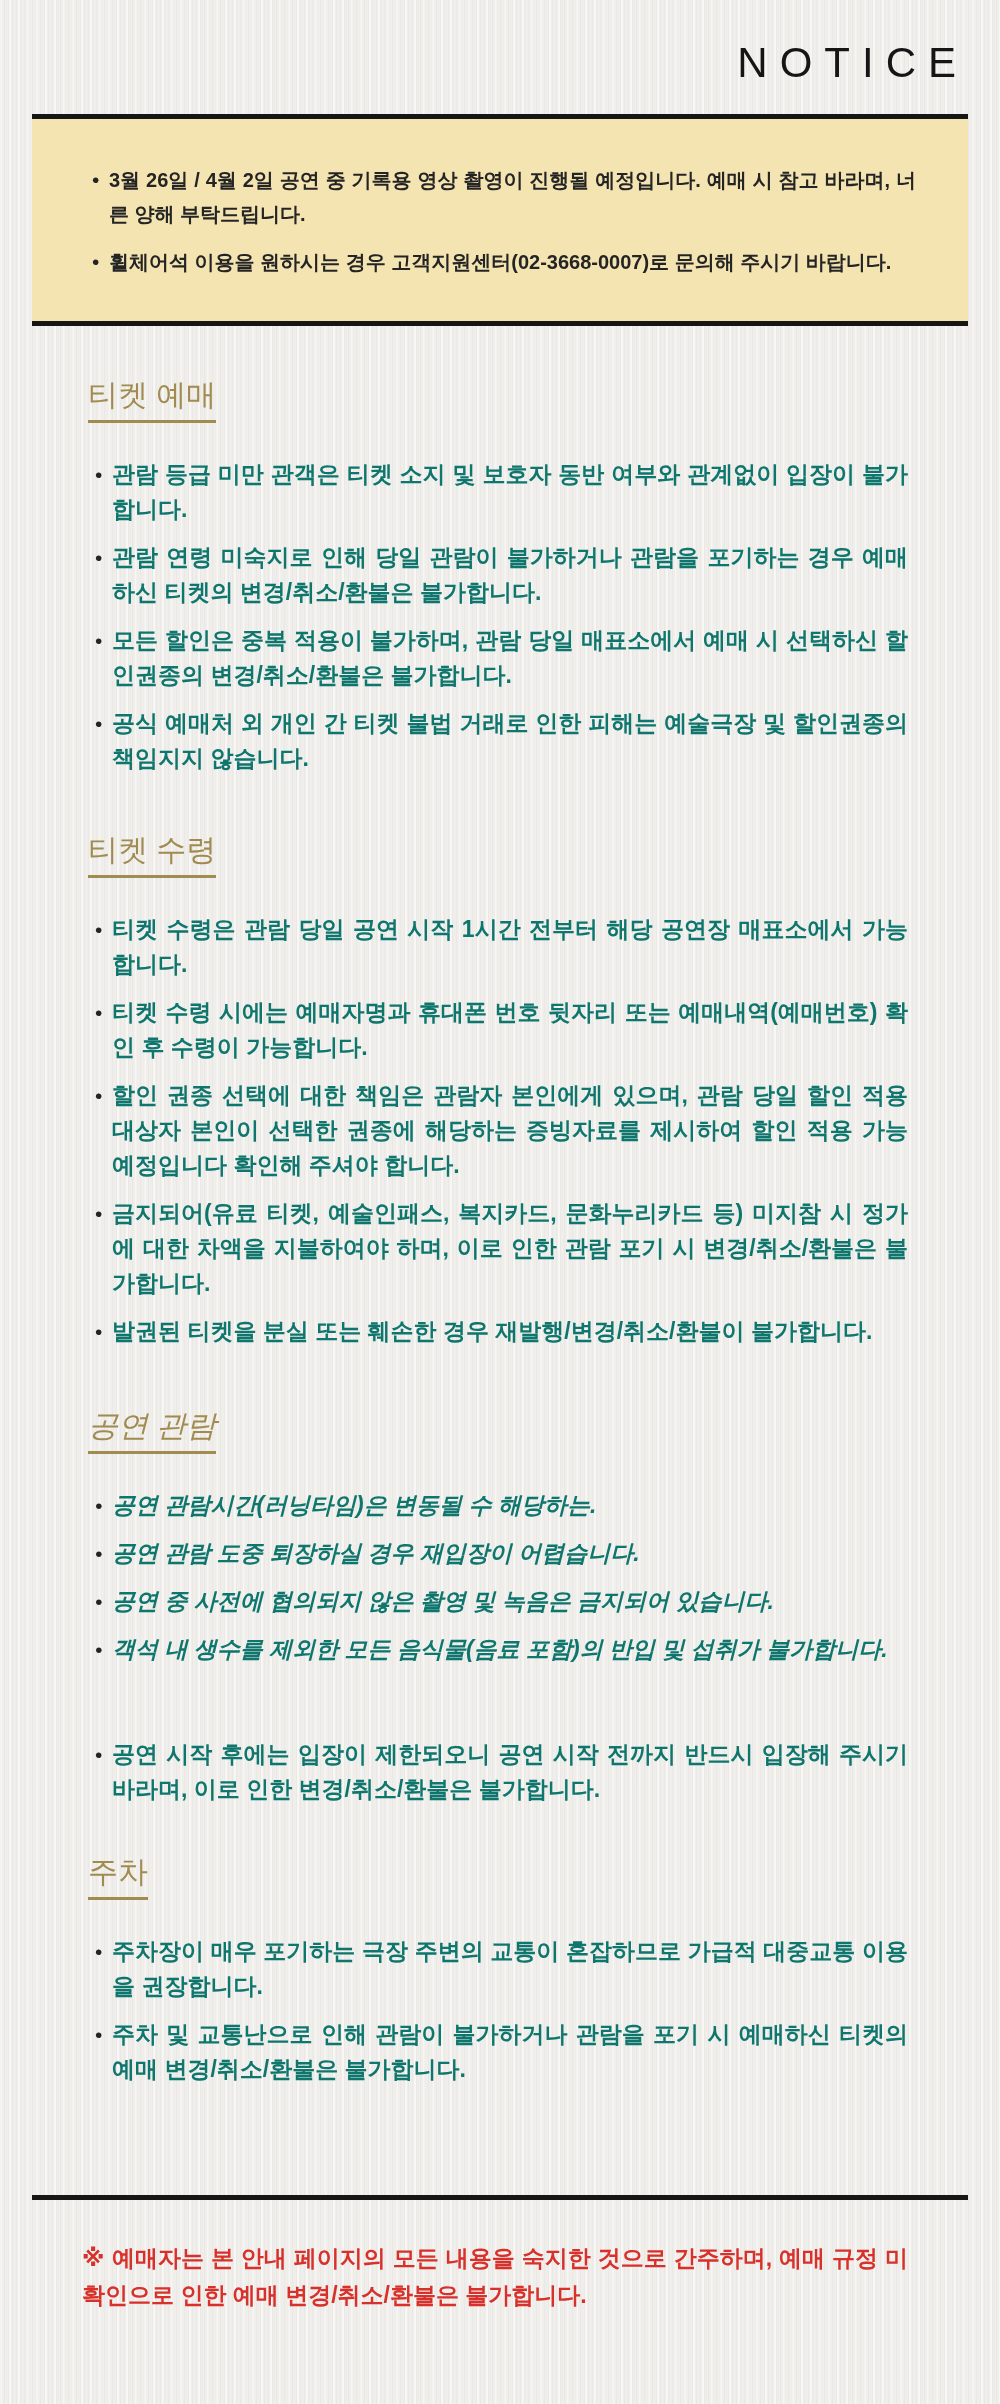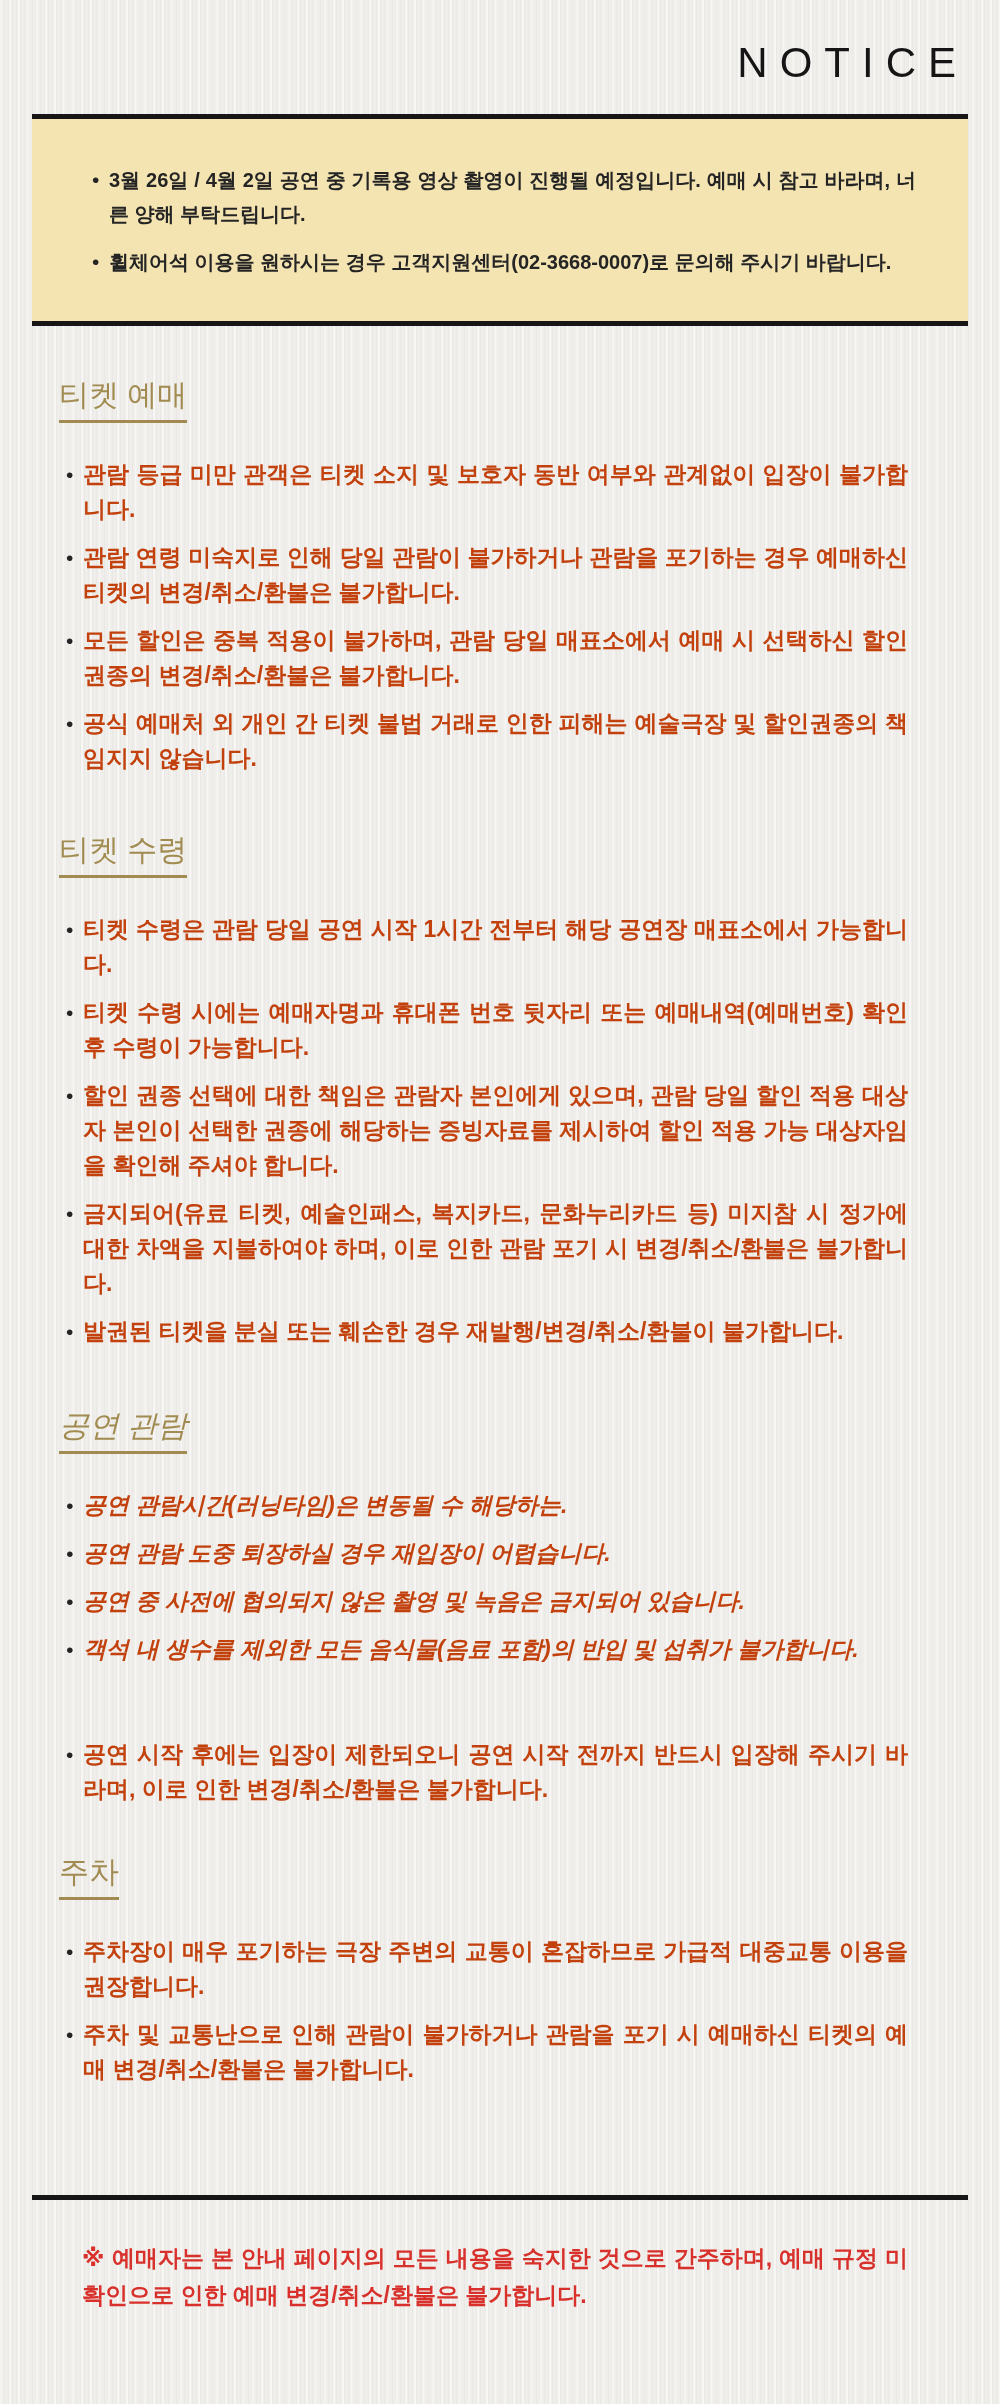--- a/index.html
+++ b/index.html
@@ -69,7 +69,7 @@
   }
 
   
-  .section { margin-left: 27px; margin-right: 60px; }
+  .section { margin-left: 56px; margin-right: 60px; }
 
   .sec-s1 { margin-top: 50px; }
   .sec-s2 { margin-top: 55px; }

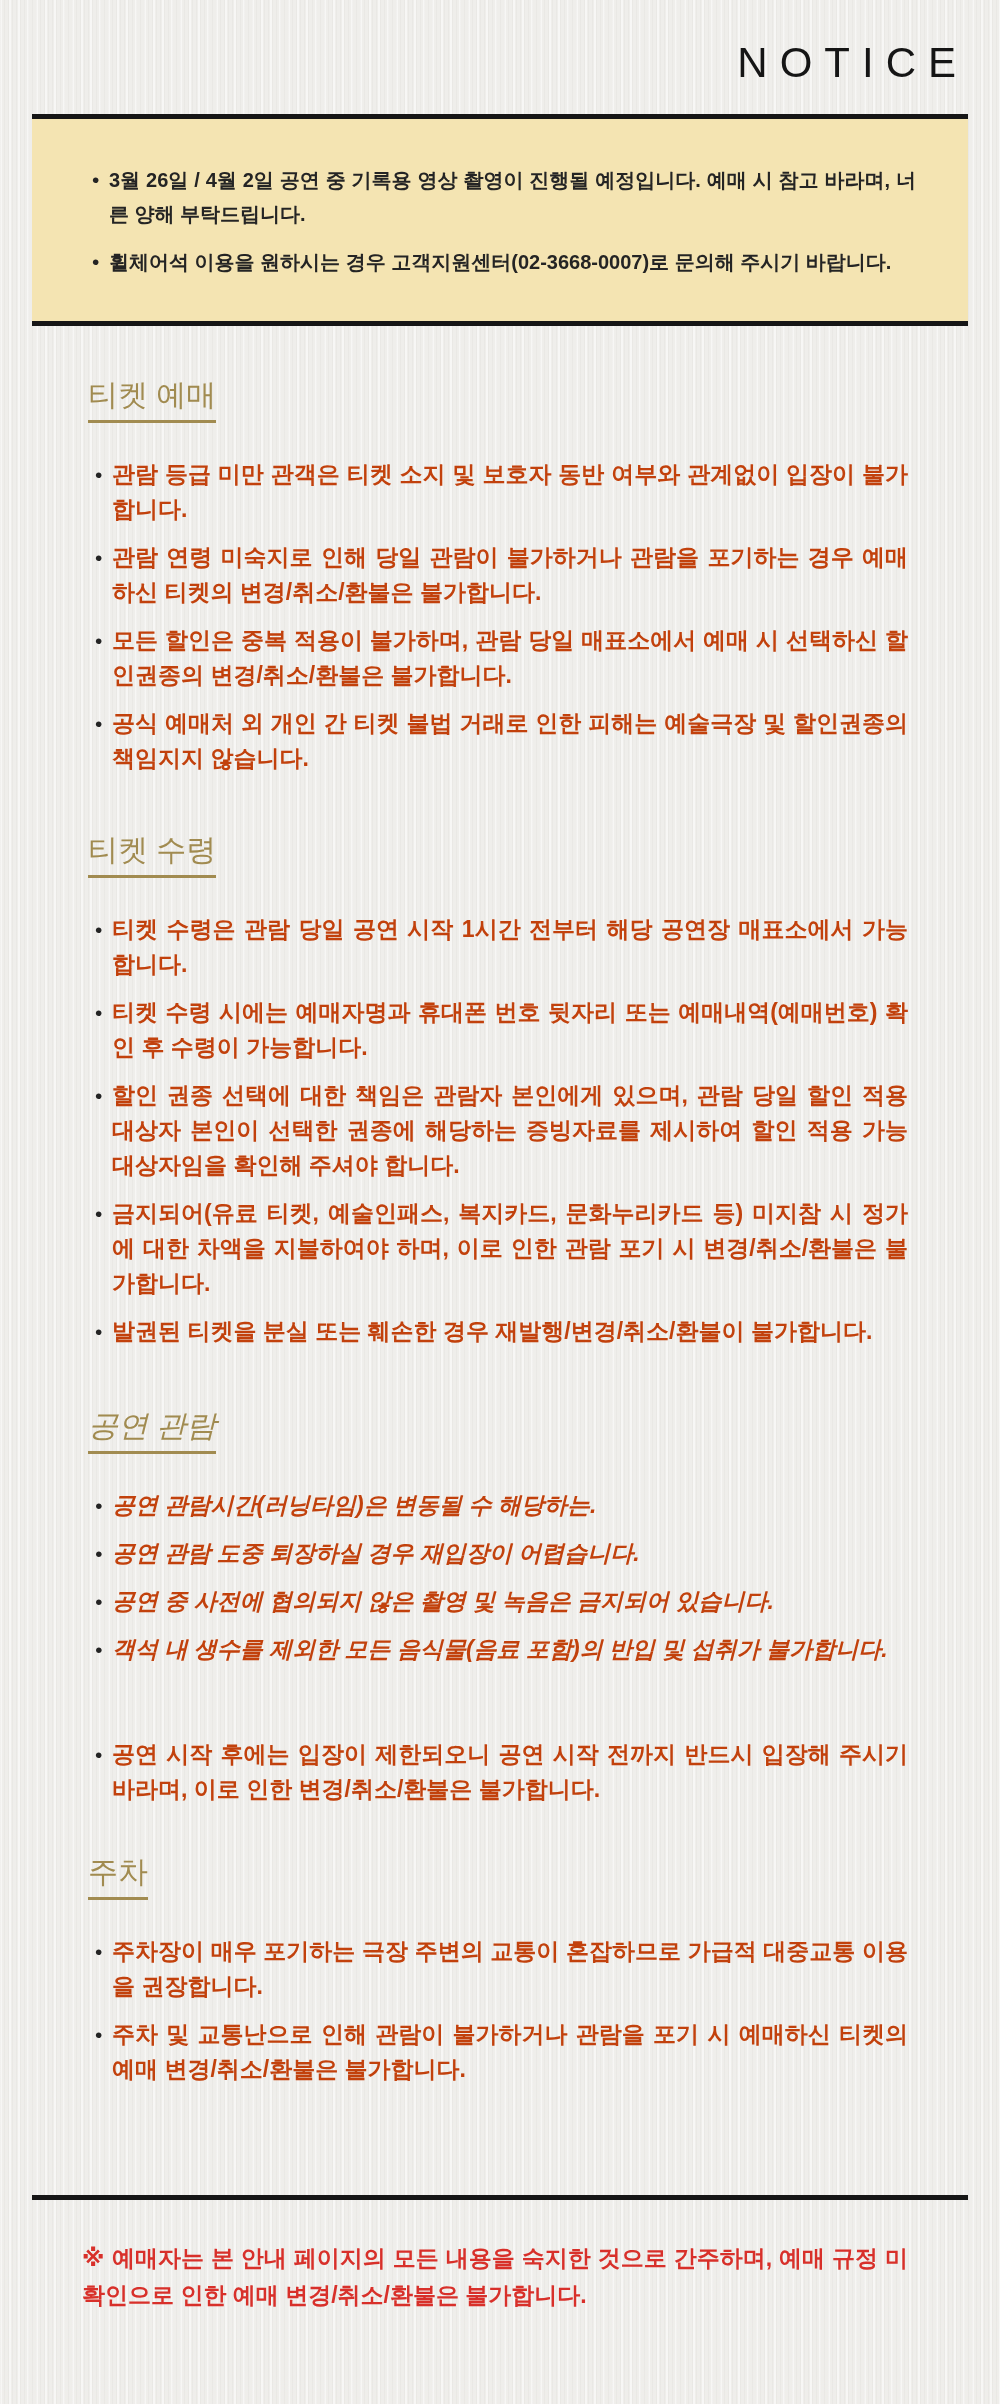--- a/index.html
+++ b/index.html
@@ -99,7 +99,7 @@
     font-weight: 600;
     line-height: 35px;
     text-align: justify;
-    color: #c2410c;
+    color: #0f766e;
   }
 
   

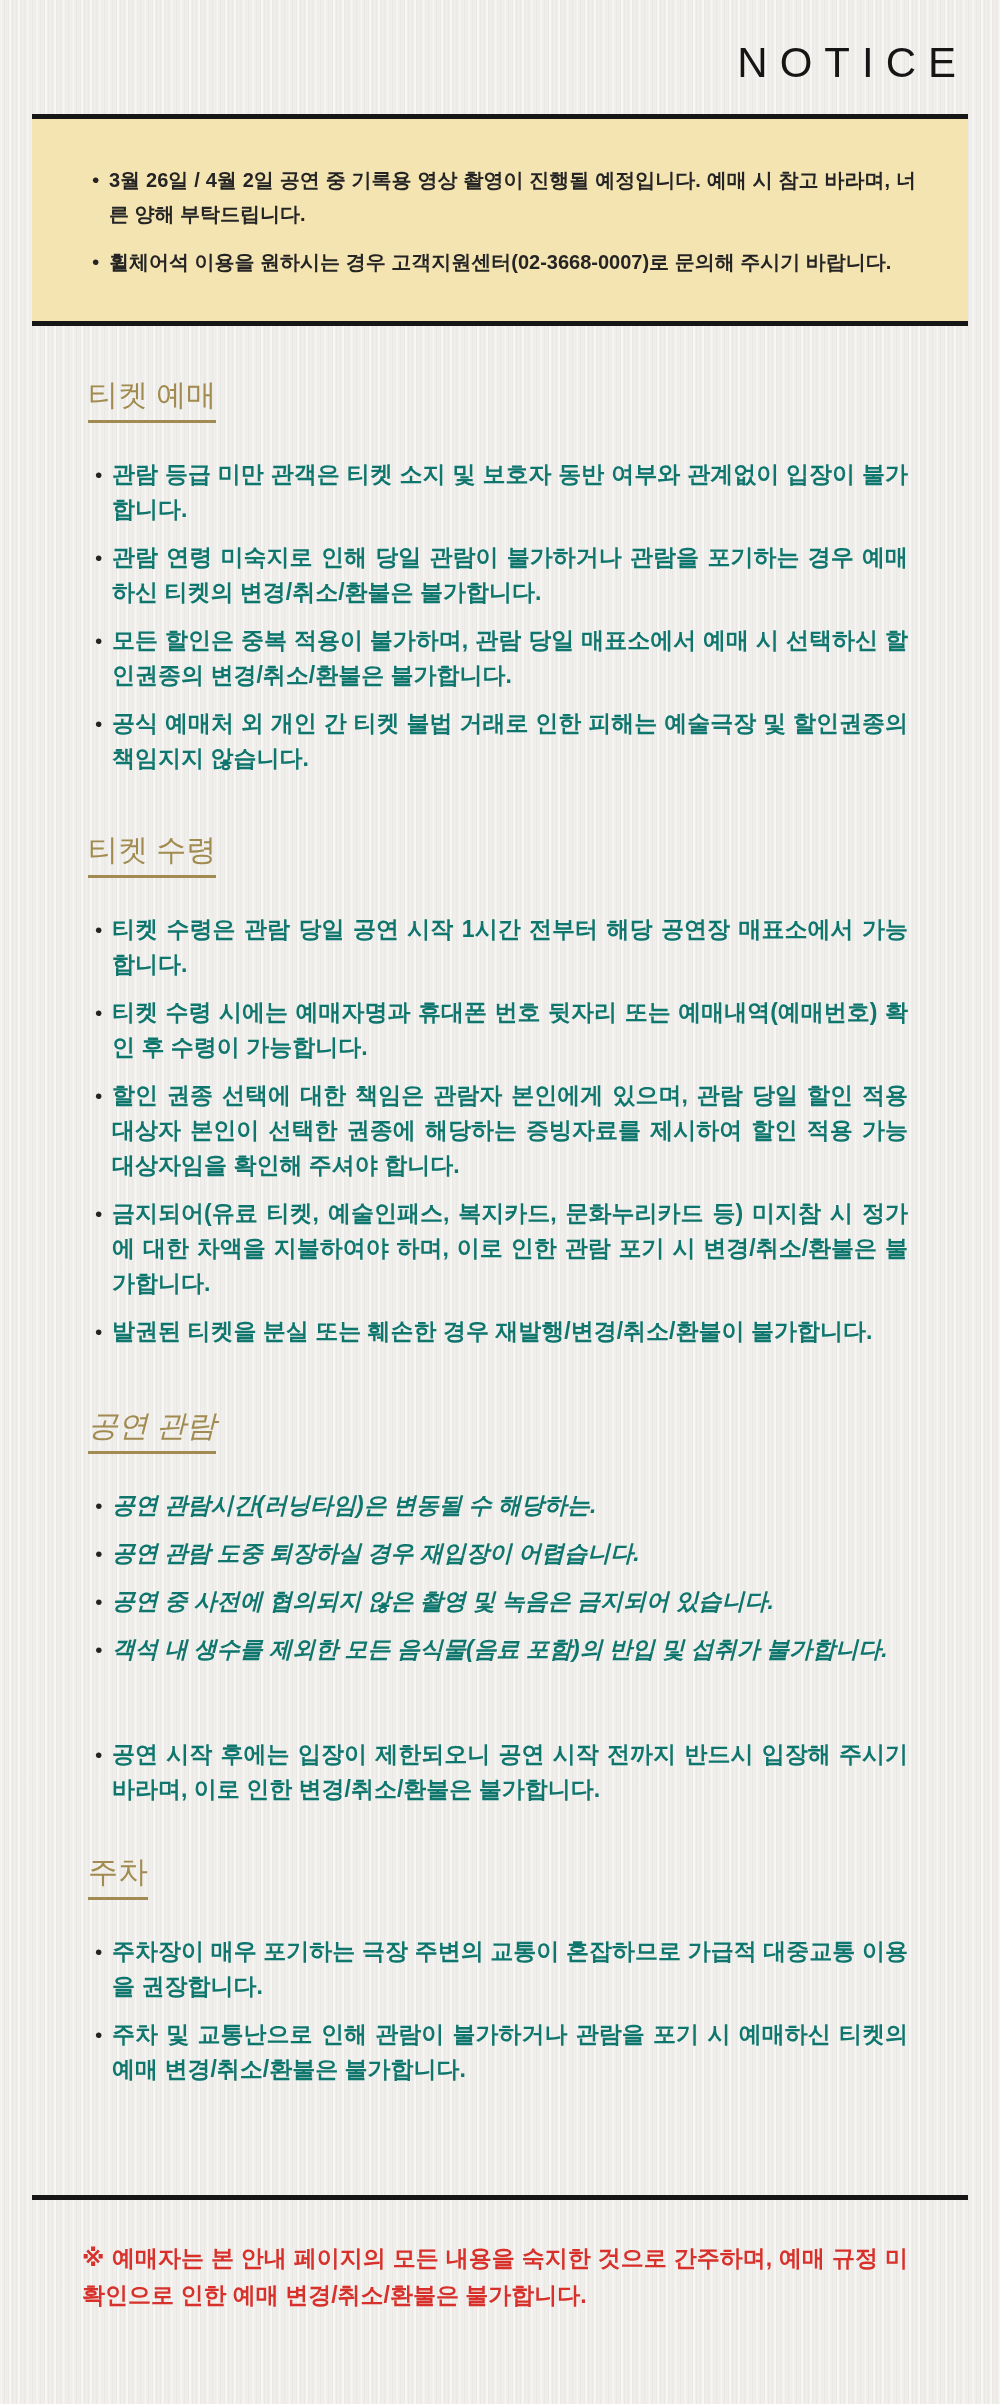--- a/index.html
+++ b/index.html
@@ -171,7 +171,7 @@
       </div>
       <div class="bullet-row">
         <span class="dot">•</span>
-        <span class="bullet-text">할인 권종 선택에 대한 책임은 관람자 본인에게 있으며, 관람 당일 할인 적용 대상자 본인이 선택한 권종에 해당하는 증빙자료를 제시하여 할인 적용 가능 대상자임을 확인해 주셔야 합니다.</span>
+        <span class="bullet-text">할인 권종 선택에 대한 책임은 관람자 본인에게 있으며, 관람 당일 할인 적용 대상자 본인이 선택한 권종에 해당하는 증빙자료를 제시하여 할인 적용 가능 예정입니다 확인해 주셔야 합니다.</span>
       </div>
       <div class="bullet-row">
         <span class="dot">•</span>

